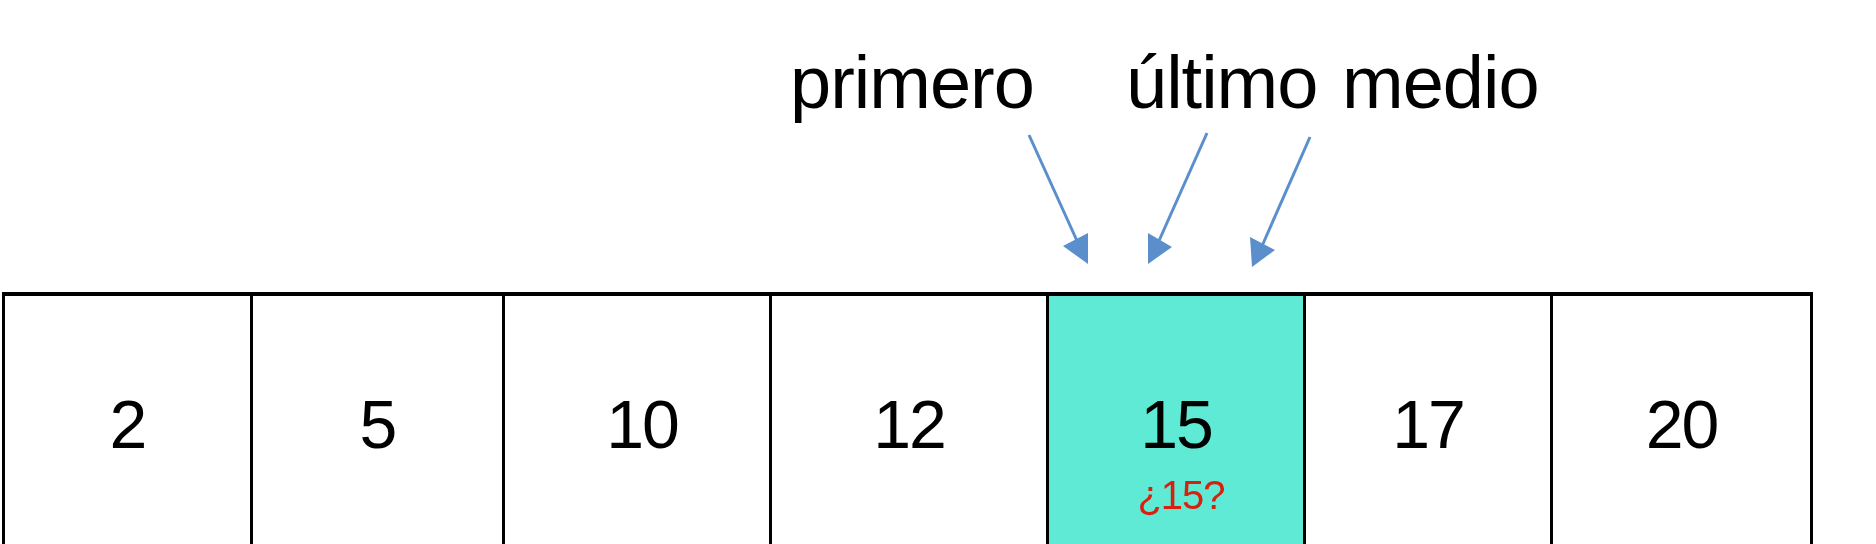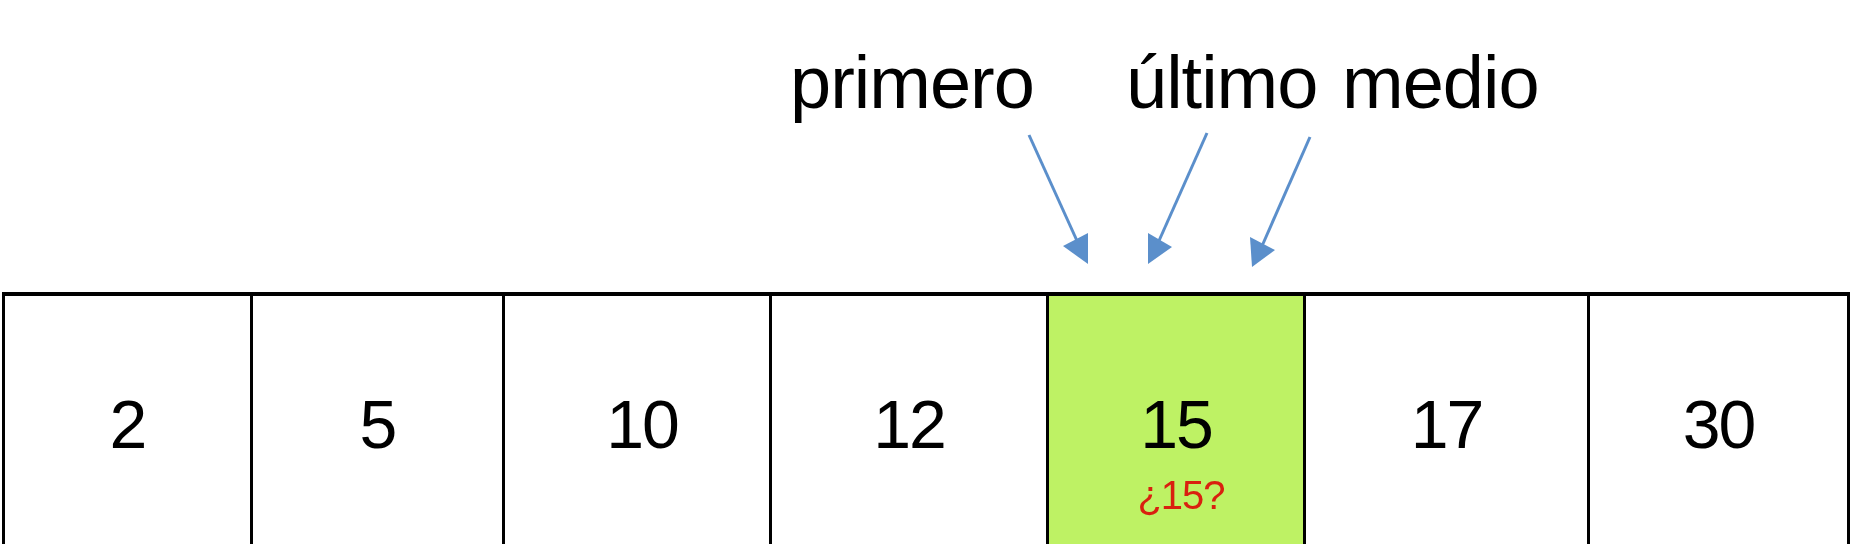--- a/index.html
+++ b/index.html
@@ -49,7 +49,7 @@
       background: #ffffff;
     }
     .cell.highlight {
-      background: #bef264;
+      background: #5eead4;
     }
     .cell-value {
       position: absolute;

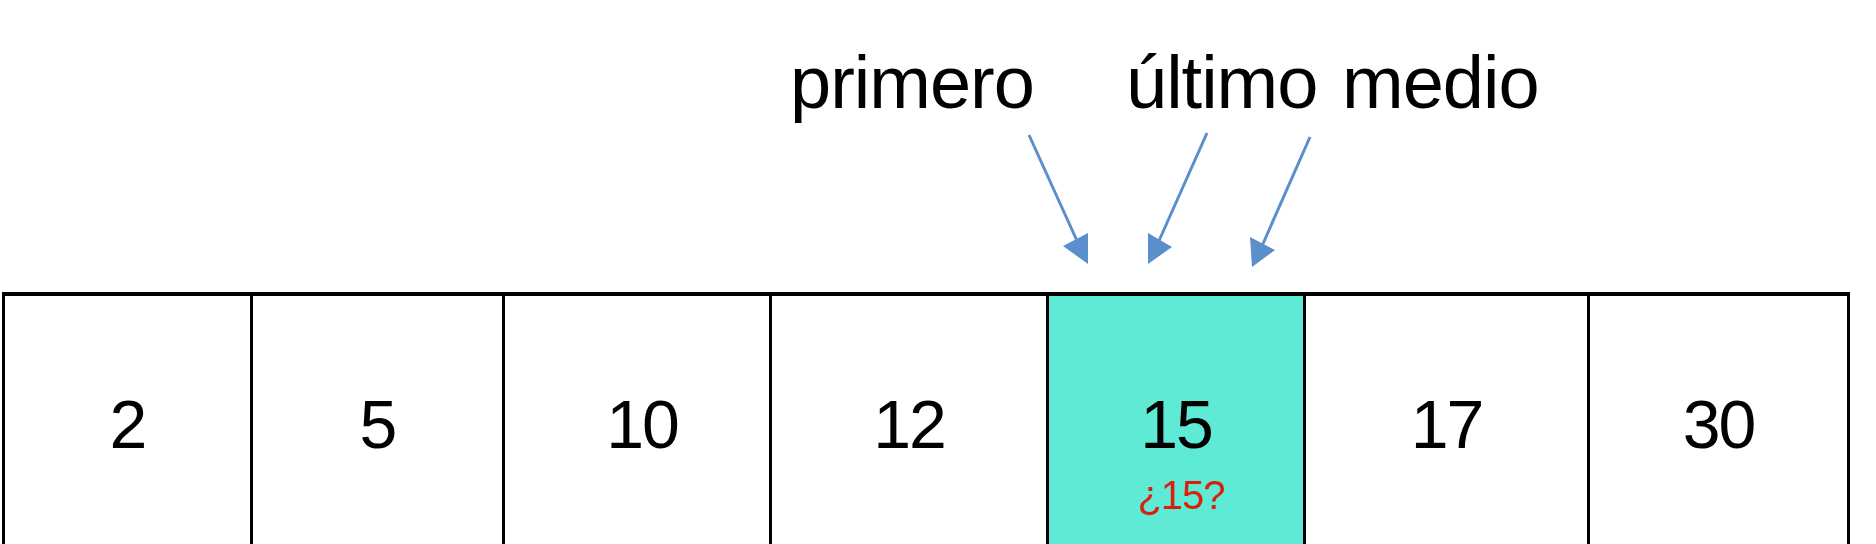--- a/index.html
+++ b/index.html
@@ -113,7 +113,7 @@
     <div class="cell-value">15</div>
     <div class="cell-note" style="color:#D9200F;padding-left:10px;">¿15?</div>
   </div>
-  <div class="cell" style="width:284px;text-decoration:underline;">
+  <div class="cell" style="width:247px;text-decoration:underline;">
     <div class="cell-value">17</div>
   </div>
   <div class="cell" style="width:260px;">

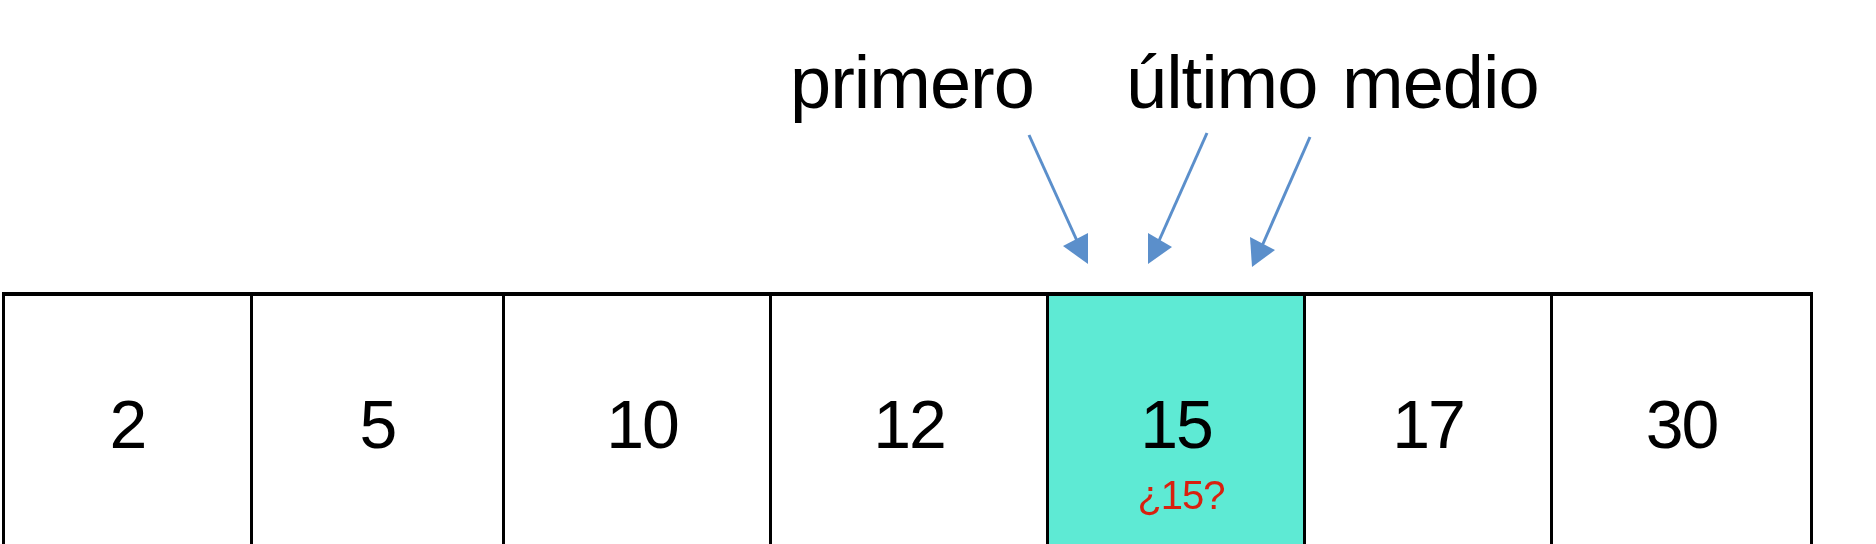--- a/index.html
+++ b/index.html
@@ -117,7 +117,7 @@
     <div class="cell-value">17</div>
   </div>
   <div class="cell" style="width:260px;">
-    <div class="cell-value">30</div>
+    <div class="cell-value">20</div>
   </div>
 </div>
 

